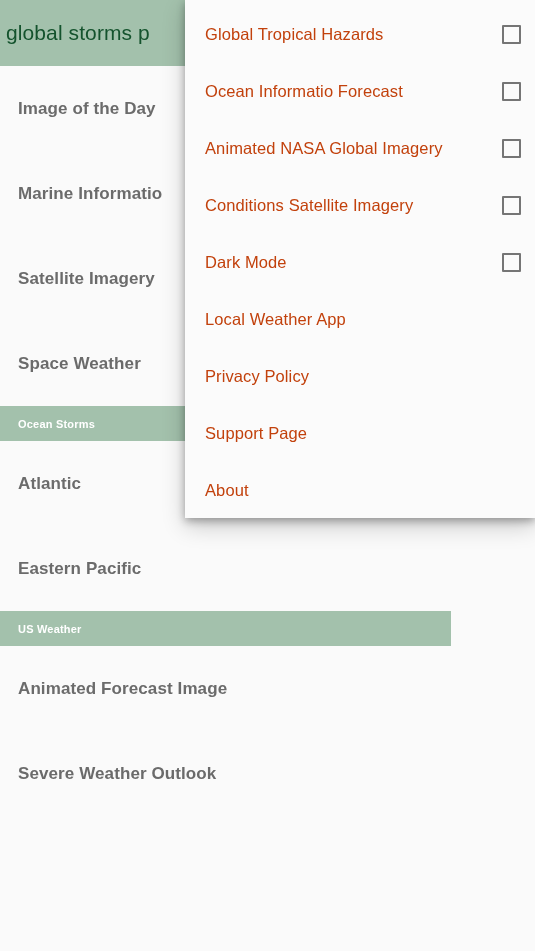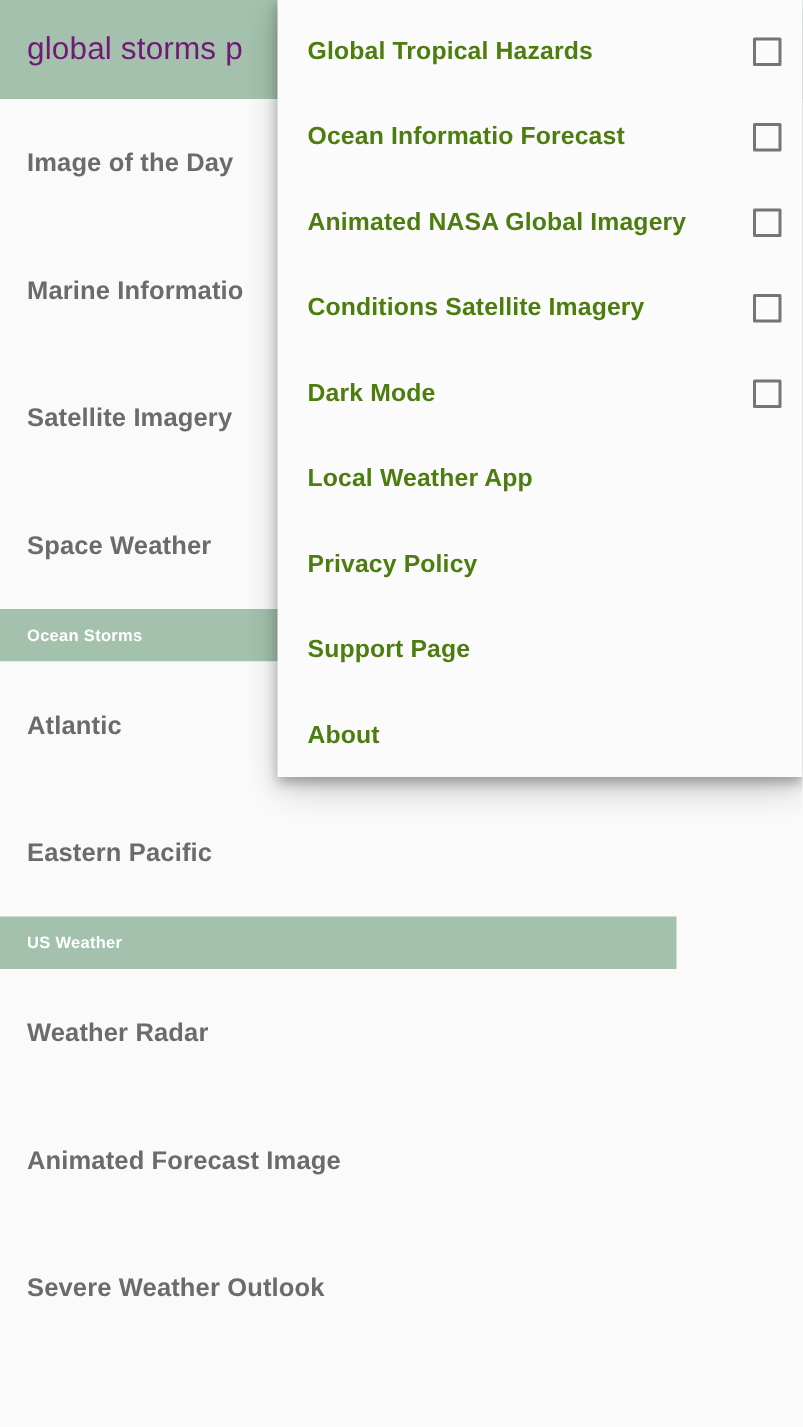--- a/index.html
+++ b/index.html
@@ -39,8 +39,8 @@
     z-index: 1;
   }
   .appbar-title {
-    padding-left: 18px;
-    color: #701a75;
+    padding-left: 6px;
+    color: #14532d;
     font-size: 21px;
     font-weight: 400;
     letter-spacing: 0.1px;

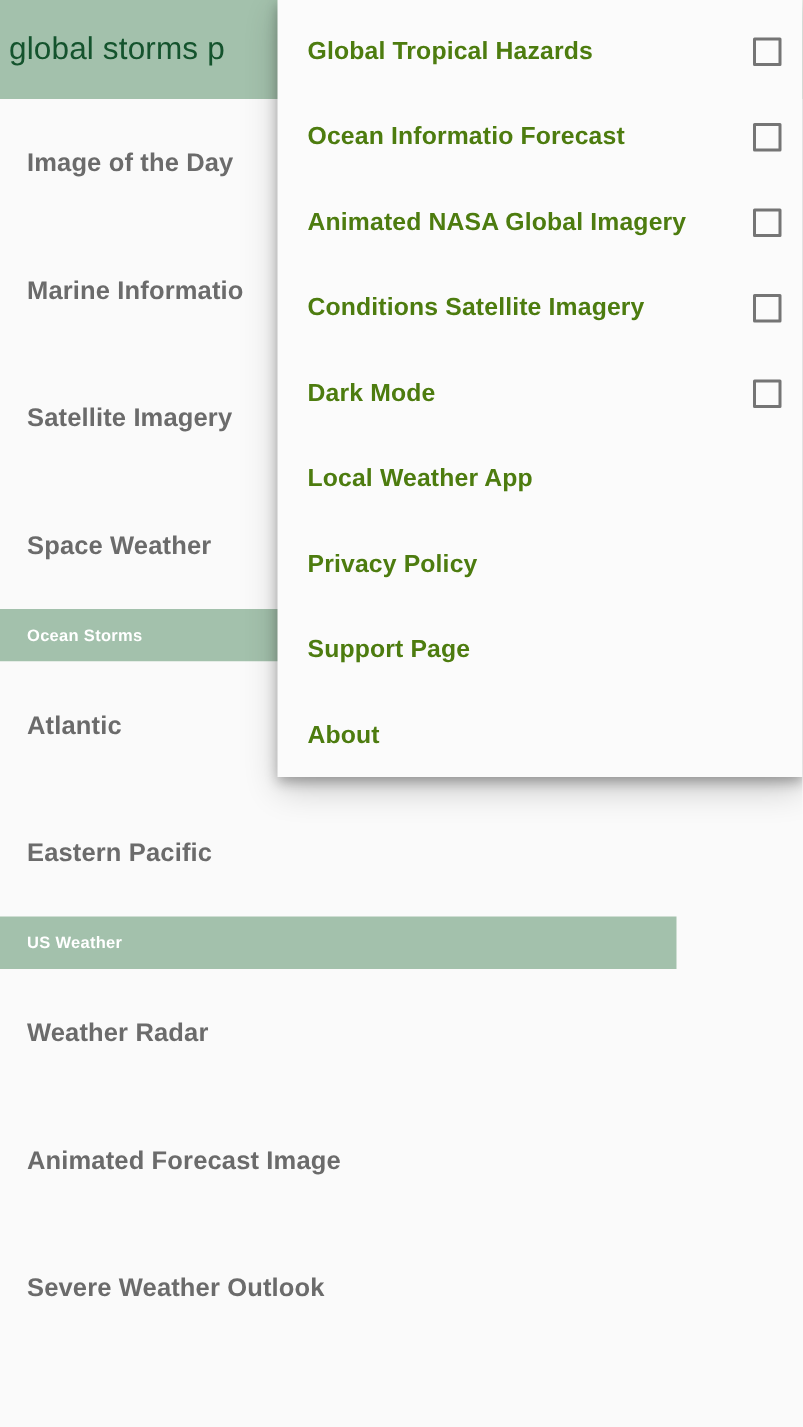--- a/index.html
+++ b/index.html
@@ -123,9 +123,9 @@
     white-space: nowrap;
   }
   .menu-item-label {
-    color: #4d7c0f;
+    color: #c2410c;
     font-size: 16.5px;
-    font-weight: 700;
+    font-weight: 400;
     letter-spacing: 0.1px;
   }
   .menu-checkbox {

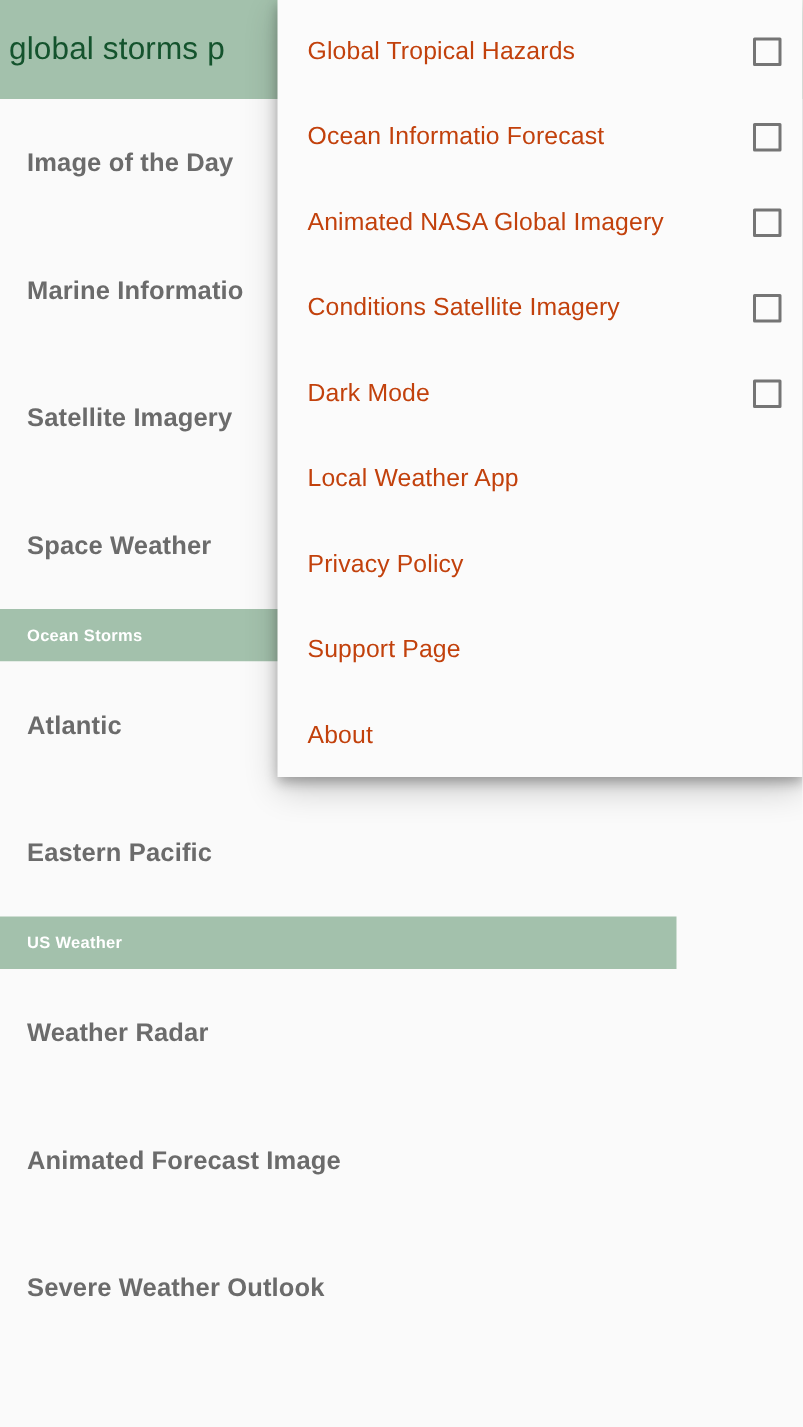--- a/index.html
+++ b/index.html
@@ -174,9 +174,6 @@
         <span class="nav-section-label">US Weather</span>
       </div>
       <div class="nav-item">
-        <span class="nav-item-label">Weather Radar</span>
-      </div>
-      <div class="nav-item">
         <span class="nav-item-label">Animated Forecast Image</span>
       </div>
       <div class="nav-item">

